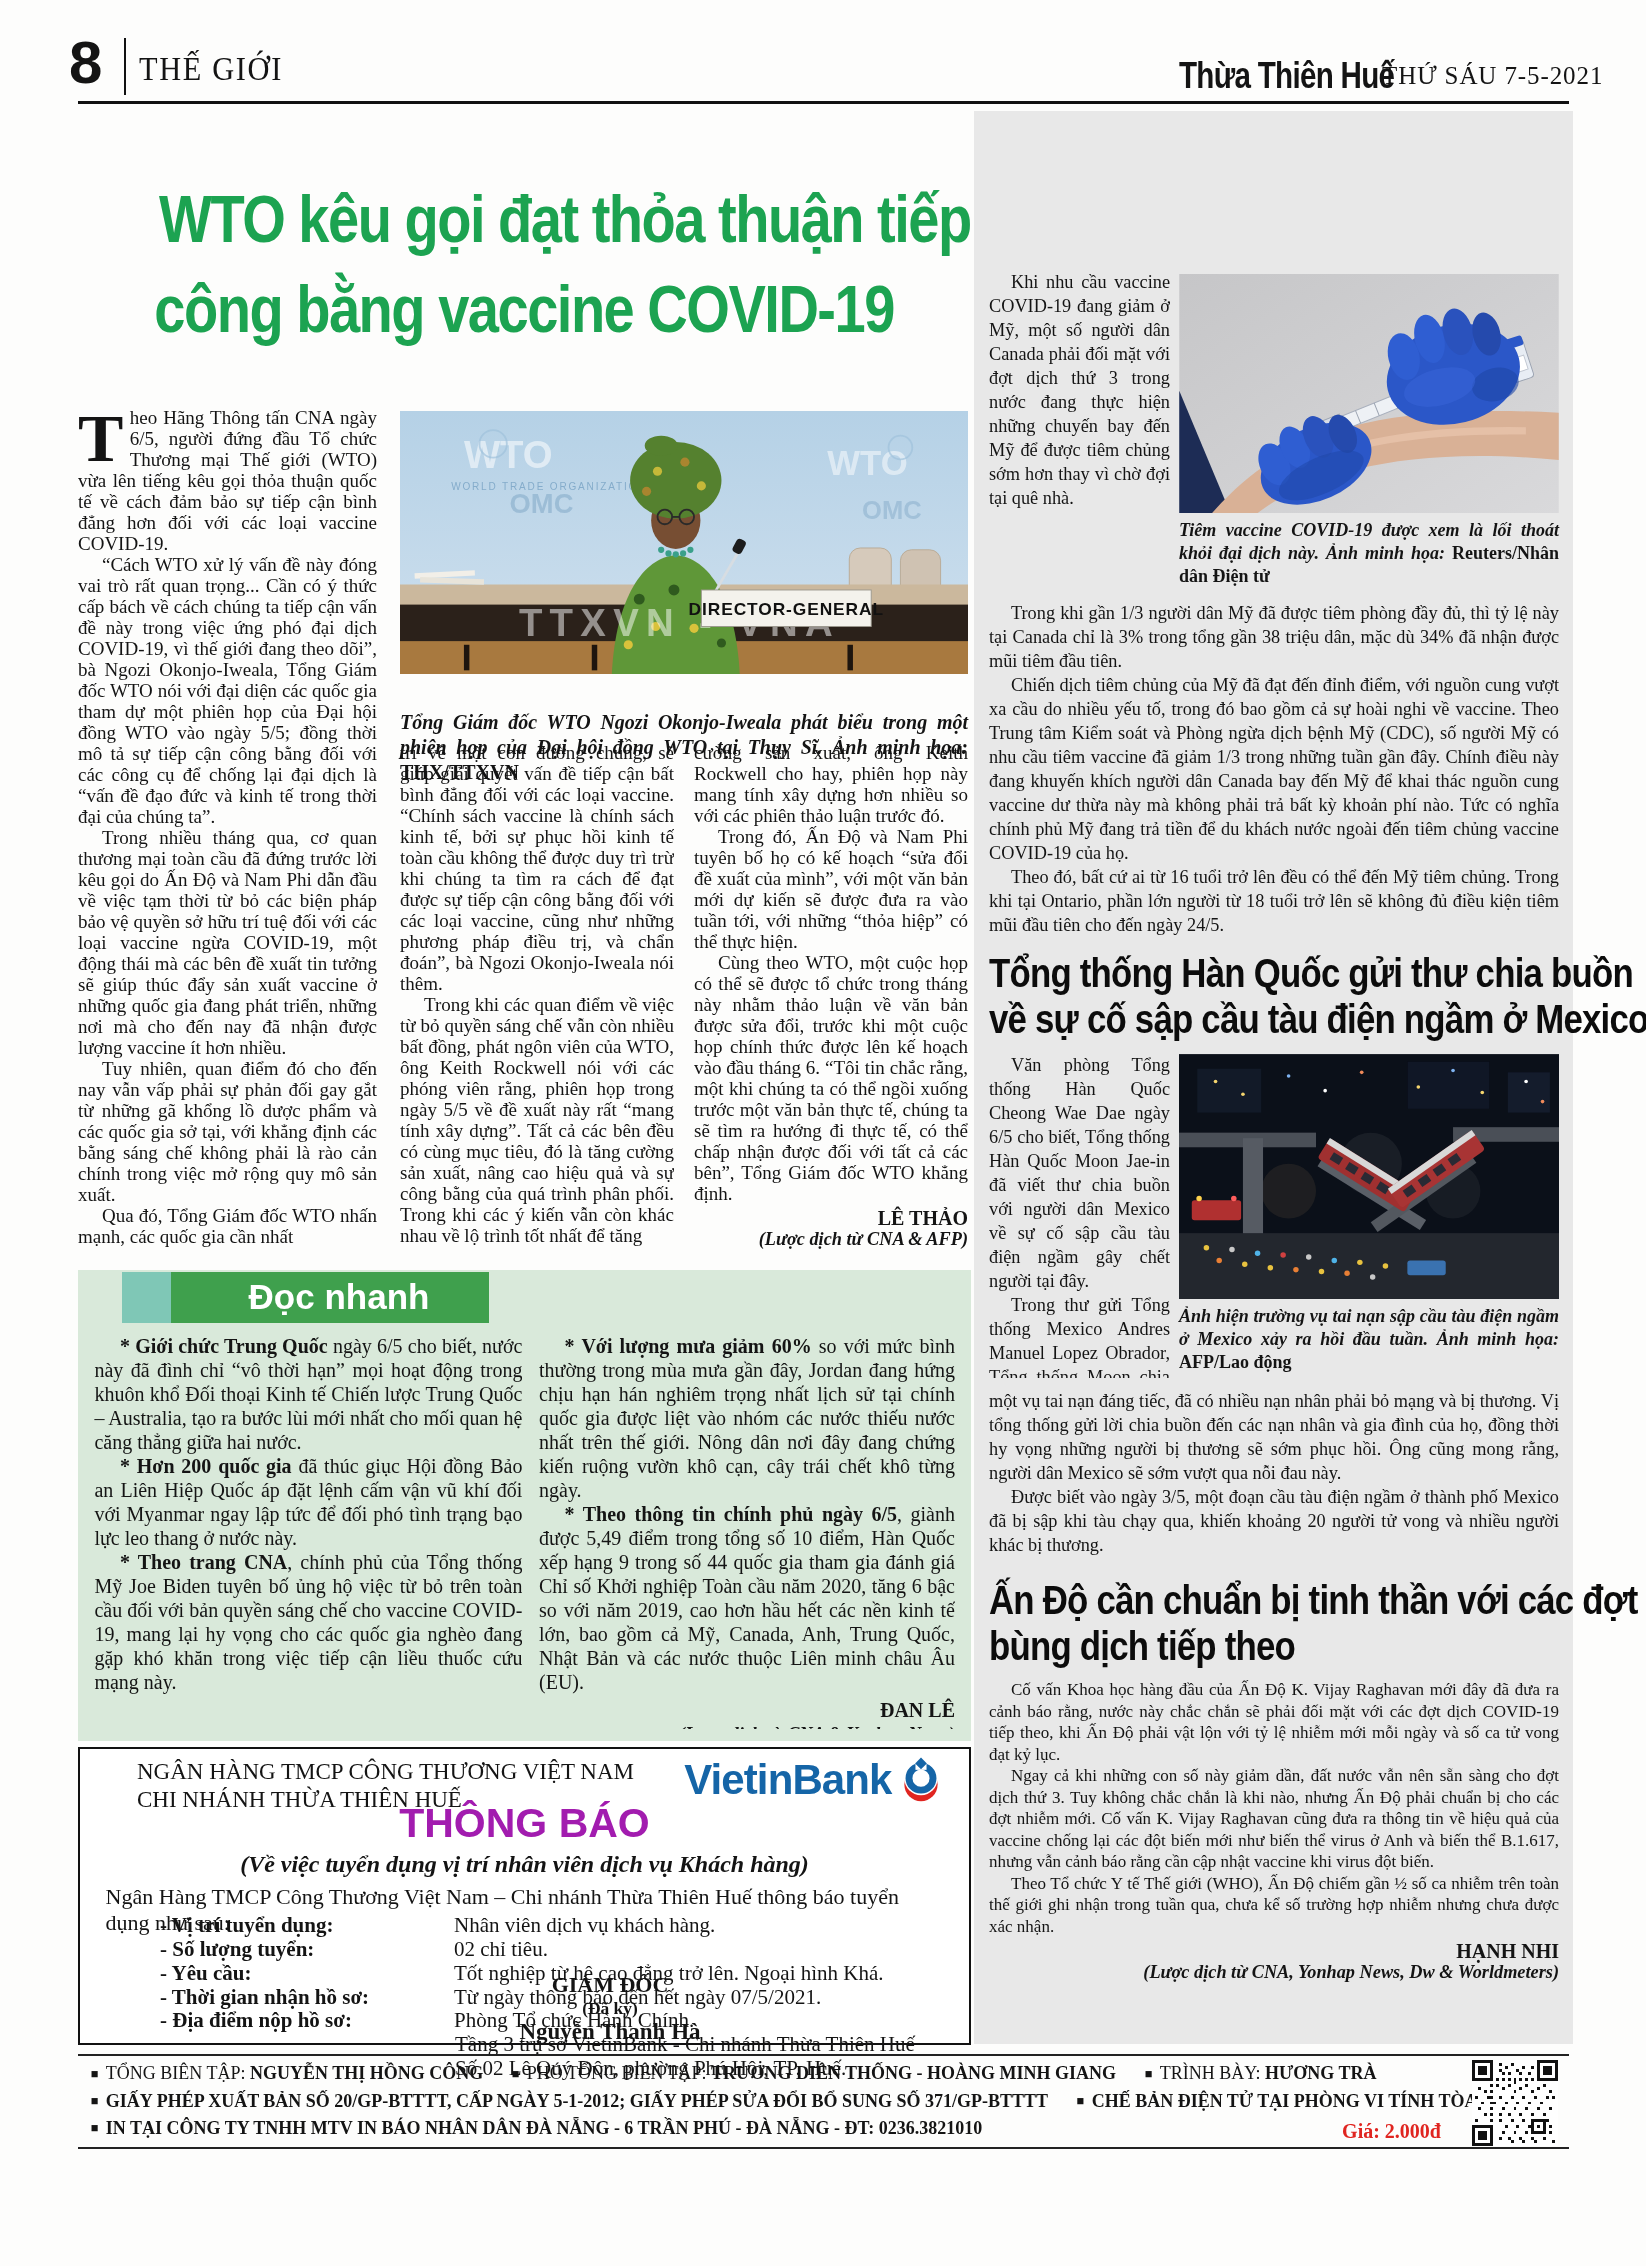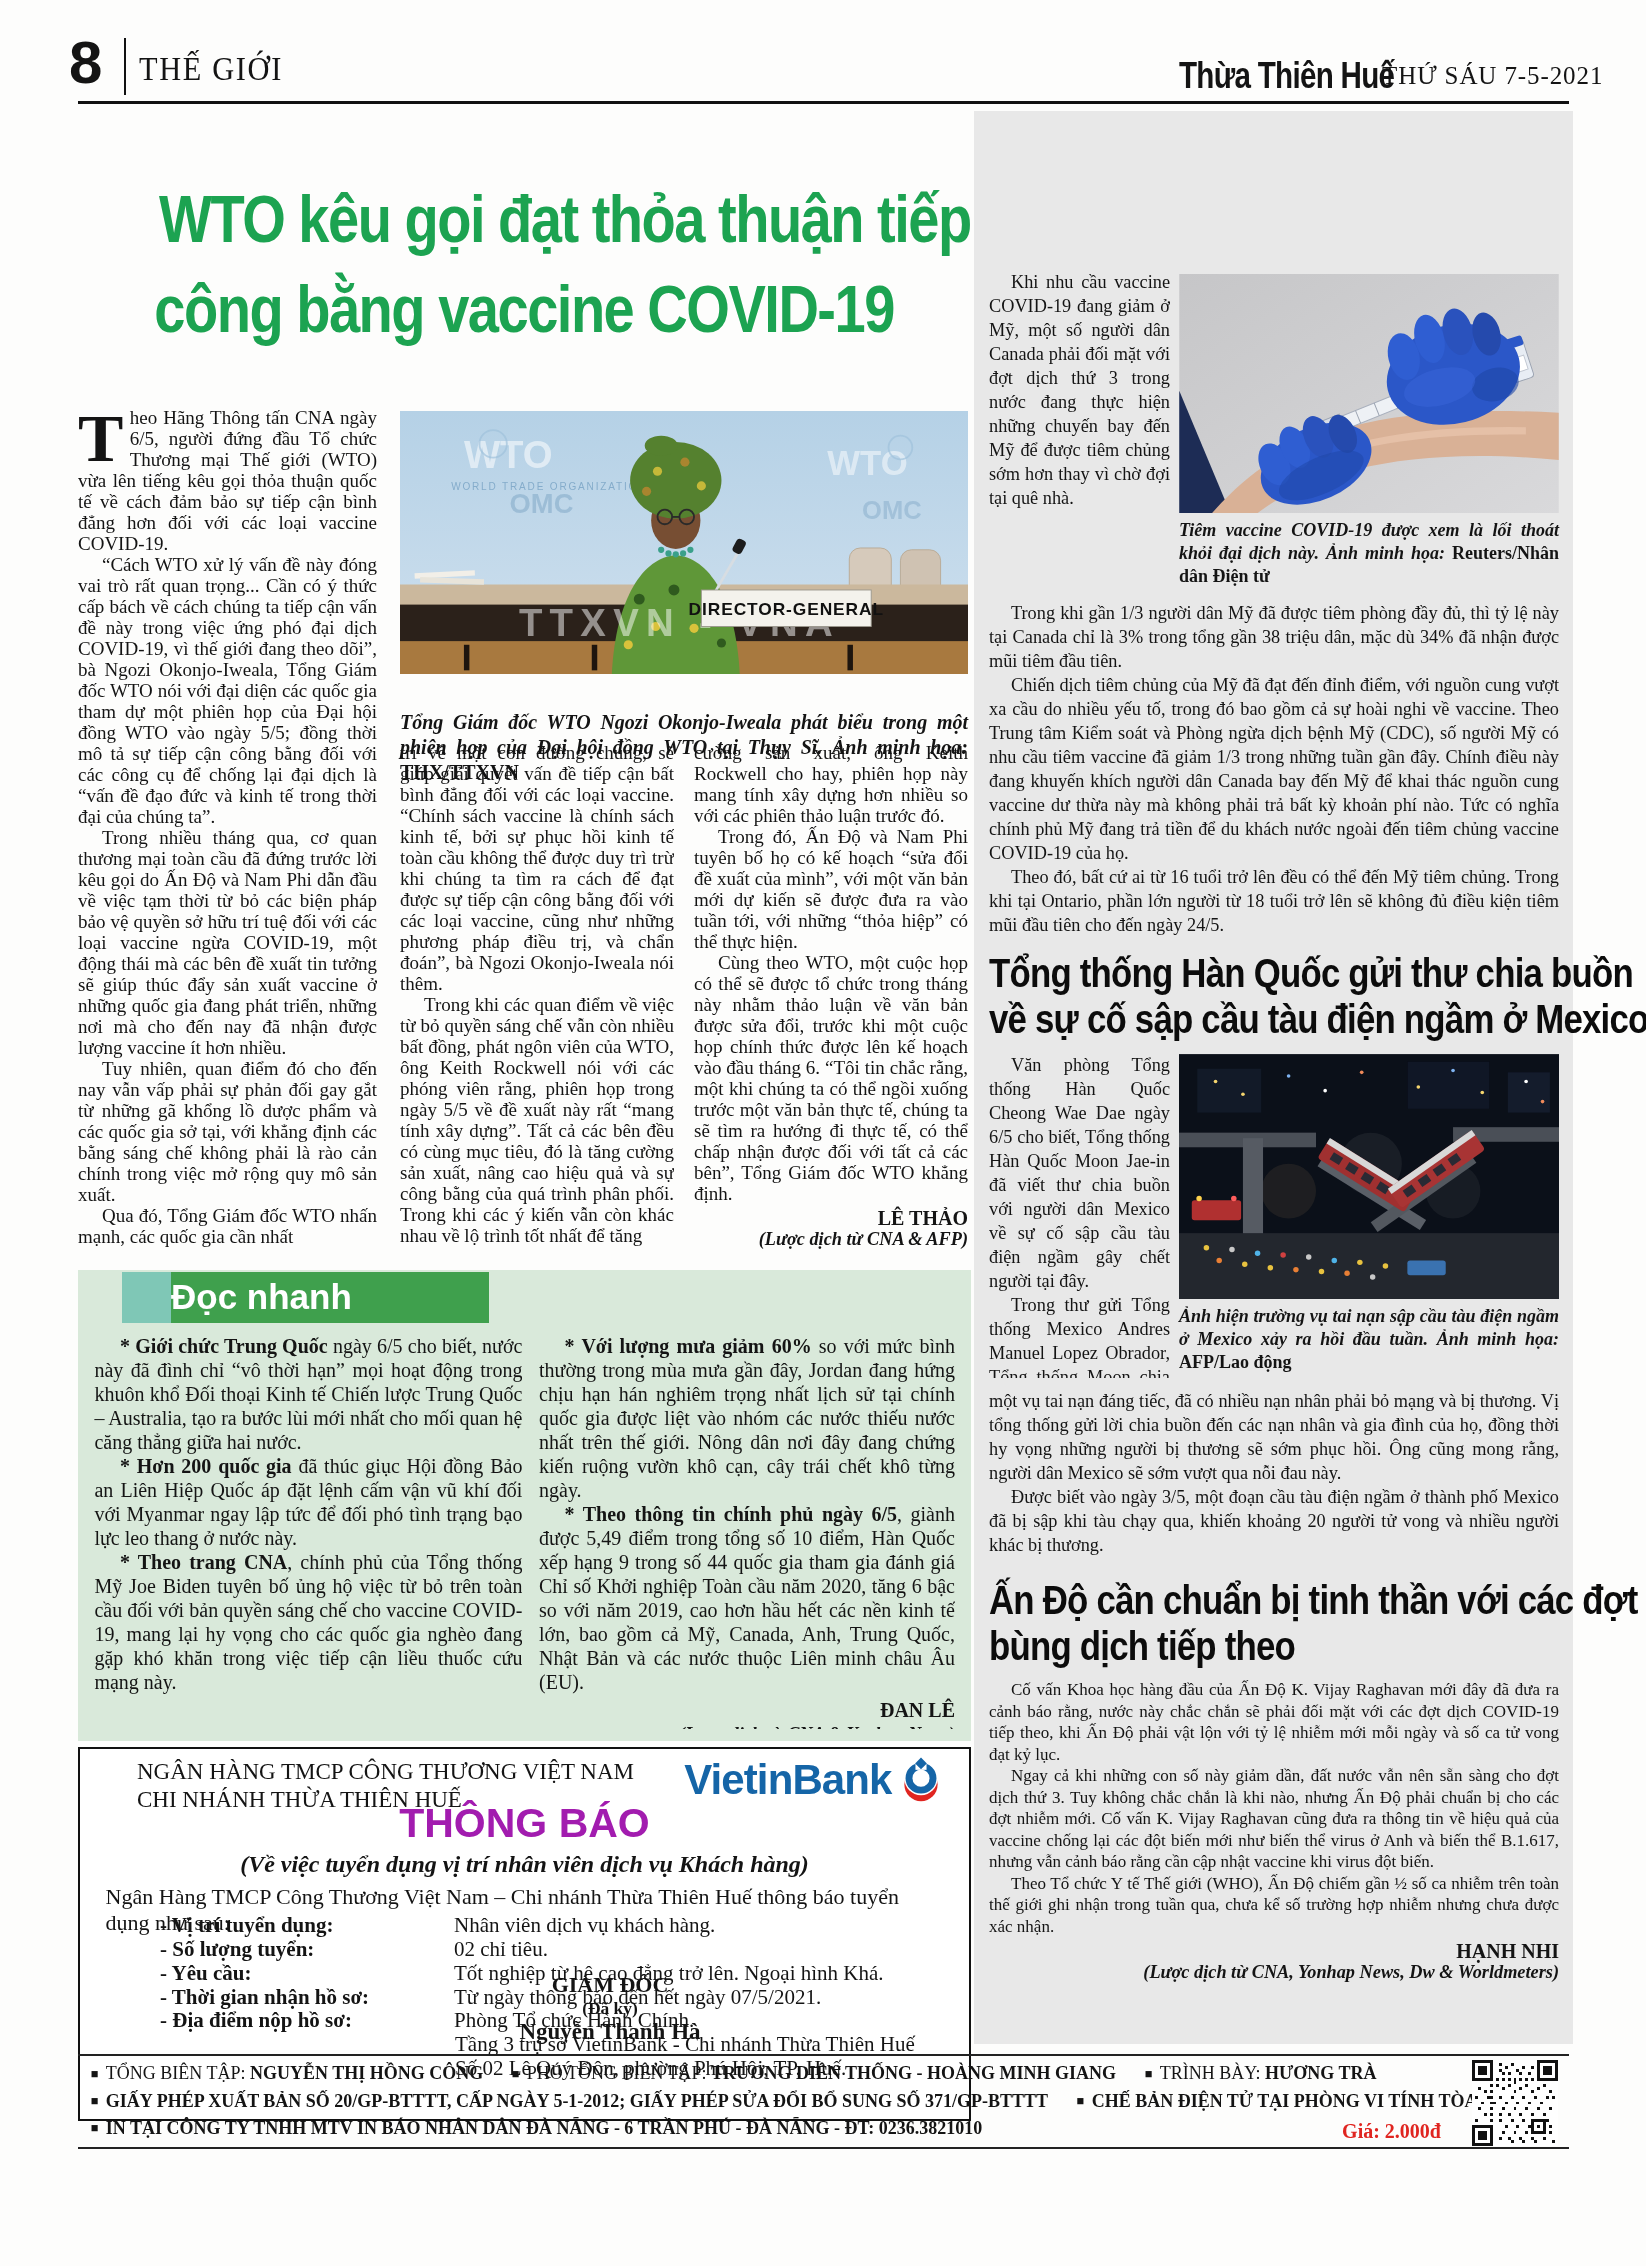--- a/index.html
+++ b/index.html
@@ -51,7 +51,7 @@
   #dnbox{left:78px;top:1270px;width:893px;height:471px;background:#D9E9DA;}
   #dnbar{position:absolute;left:44px;top:1.8px;width:367px;height:51px;background:#3FA04D;}
   #dnteal{position:absolute;left:0;top:0;width:49px;height:51px;background:#7FC7B6;}
-  #dnlabel{position:absolute;left:49px;top:3.7px;width:318px;text-align:left;color:#fff;font-family:"Liberation Sans",sans-serif;font-weight:800;font-size:35px;line-height:44px;}
+  #dnlabel{position:absolute;left:58px;top:3.7px;width:318px;text-align:center;color:#fff;font-family:"Liberation Sans",sans-serif;font-weight:800;font-size:35px;line-height:44px;}
   .dncol{position:absolute;top:64px;height:395px;font-size:20px;line-height:24px;overflow:hidden;}
   .dncol p{margin:0;text-align:justify;text-indent:25.6px;}
   #dnleft{left:16.4px;width:428px;}

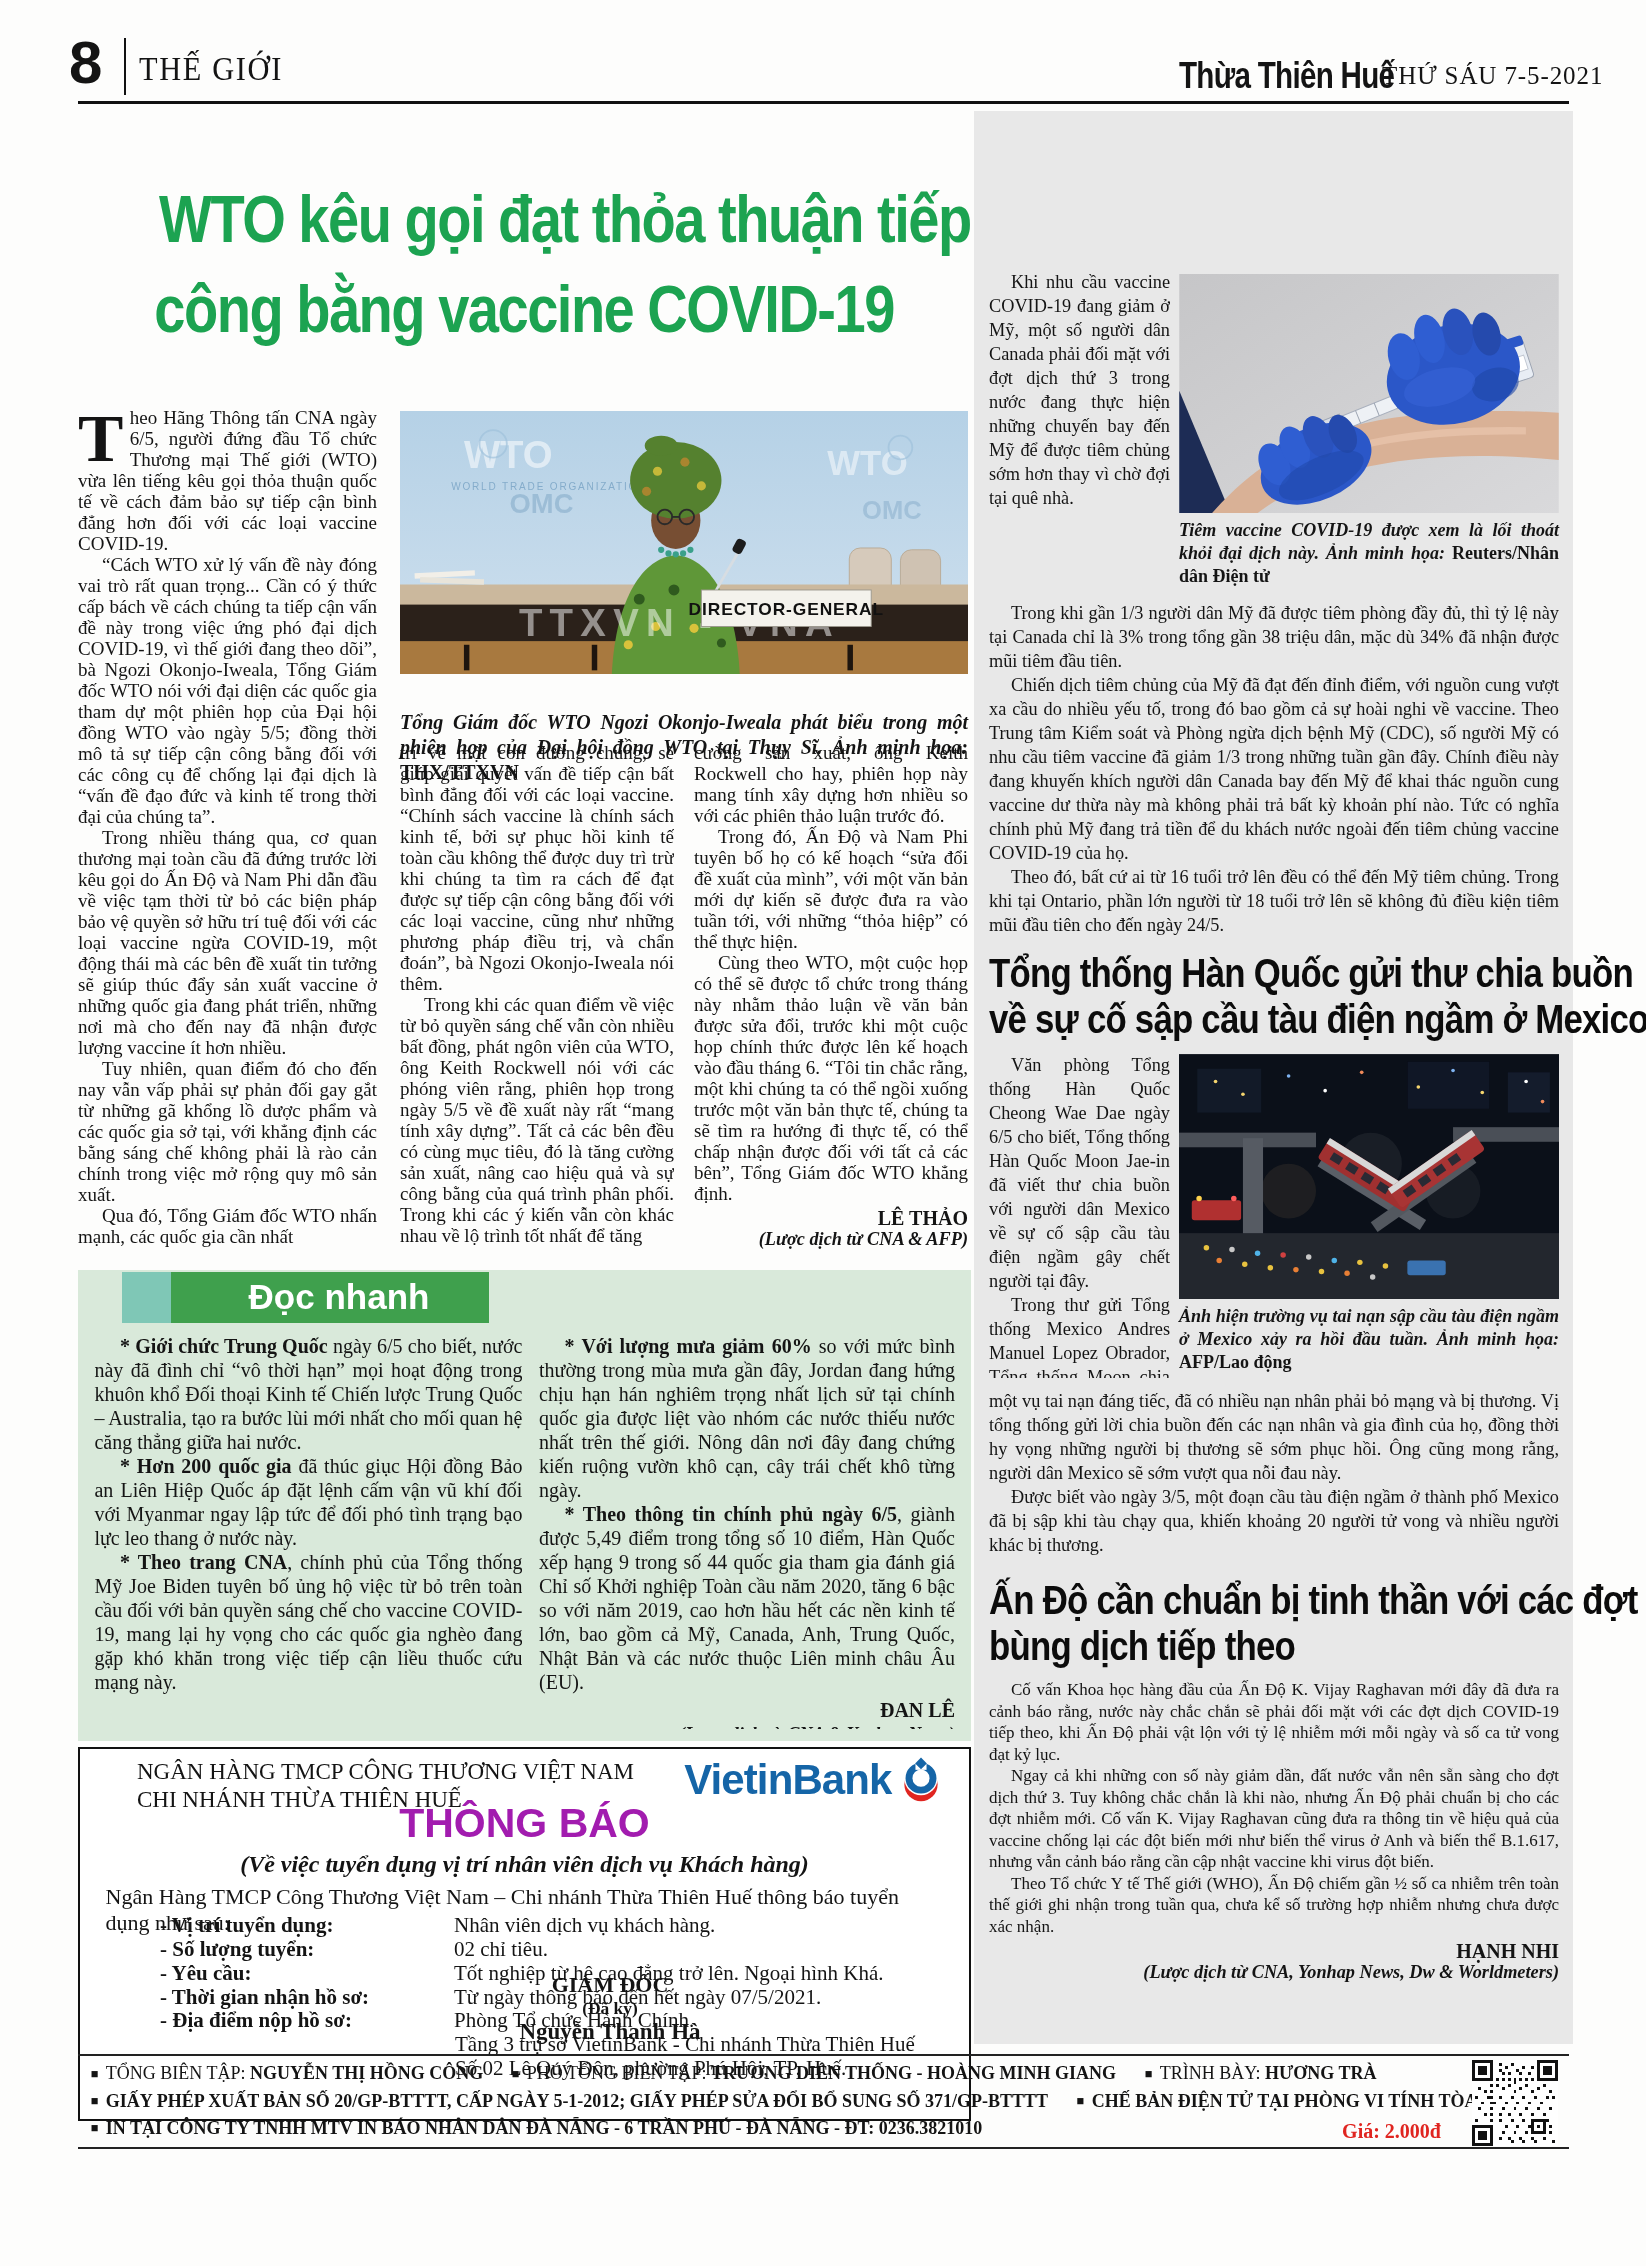--- a/index.html
+++ b/index.html
@@ -58,7 +58,7 @@
   #dnright{left:461px;width:416px;}
   .dnlead{font-weight:bold;}
   
-  #bank{left:78px;top:1747px;width:893px;height:374px;background:#fff;border:2.7px solid #111;box-sizing:border-box;}
+  #bank{left:78px;top:1747px;width:893px;height:298px;background:#fff;border:2.7px solid #111;box-sizing:border-box;}
   #bank .org{position:absolute;left:57px;top:9.1px;font-size:23px;line-height:28px;}
   #banklogo{position:absolute;right:24px;top:7.3px;display:flex;align-items:center;gap:5.5px;}
   #banklogo .lgtxt{color:#1565A7;font-family:"Liberation Sans",sans-serif;font-weight:800;font-size:42px;letter-spacing:-0.9px;}

